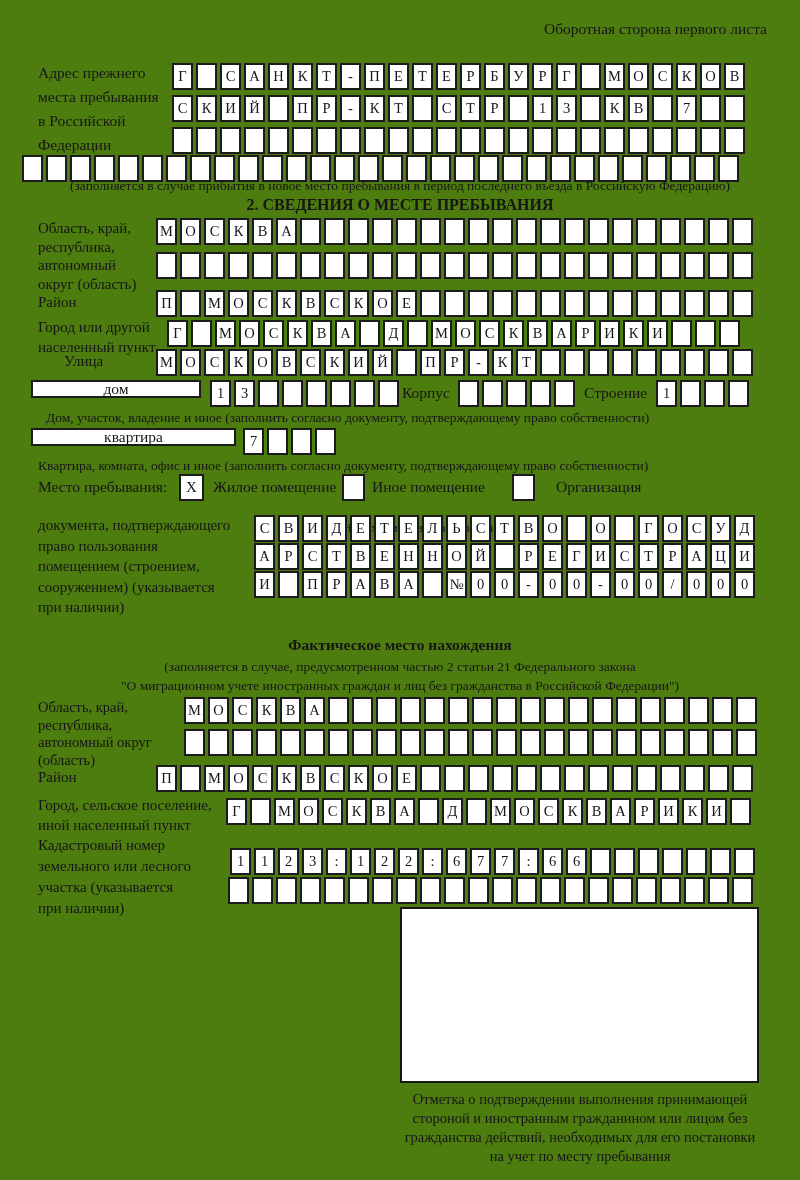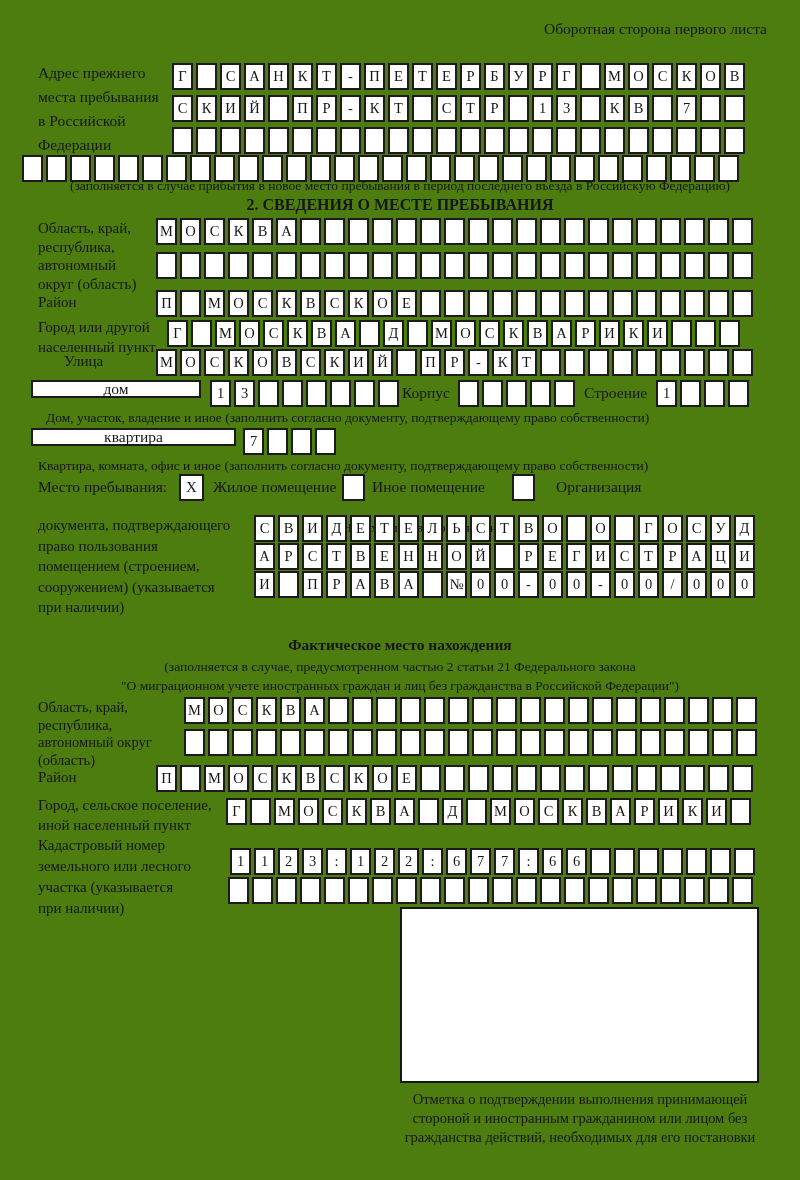--- a/index.html
+++ b/index.html
@@ -616,6 +616,7 @@
     <div>Отметка о подтверждении выполнения принимающей</div>
     <div>стороной и иностранным гражданином или лицом без</div>
     <div>гражданства действий, необходимых для его постановки</div>
+    <div>на учет по месту пребывания</div>
   </div>
 
 </div>

